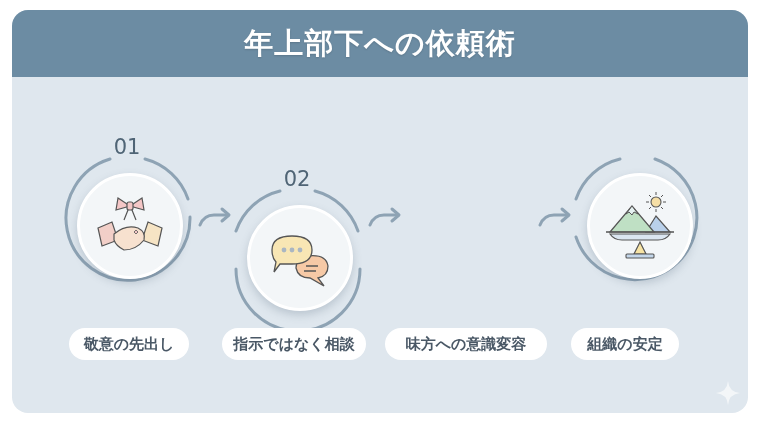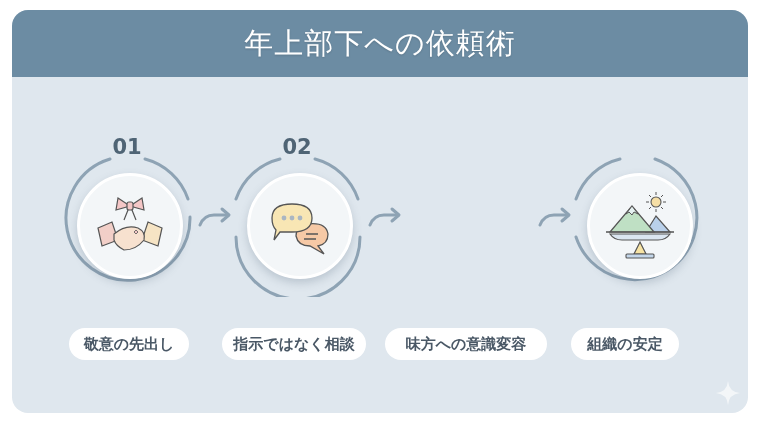--- a/index.html
+++ b/index.html
@@ -6,7 +6,7 @@
   body{width:760px;height:425px;position:relative;overflow:hidden;font-family:"DejaVu Sans","Liberation Sans",sans-serif;}
   .card{position:absolute;left:12px;top:10px;width:736px;height:403px;border-radius:16px;background:#dfe7ee;overflow:hidden;}
   .header{position:absolute;left:0;top:0;width:100%;height:67px;background:#6c8ca3;display:flex;align-items:center;justify-content:center;}
-  .title{color:#ffffff;font-size:29px;font-weight:normal;letter-spacing:1px;text-shadow:0 1px 2px rgba(0,0,0,0.15);}
+  .title{color:#ffffff;font-size:29px;font-weight:bold;letter-spacing:1px;text-shadow:0 1px 2px rgba(0,0,0,0.15);}
   .step{position:absolute;top:127px;width:150px;height:160px;}
   .num{position:absolute;left:0;width:100%;top:-2px;text-align:center;font-size:21px;font-weight:bold;color:#4f6475;font-family:"DejaVu Sans",sans-serif;}
   .ring{position:absolute;left:0;top:0;}

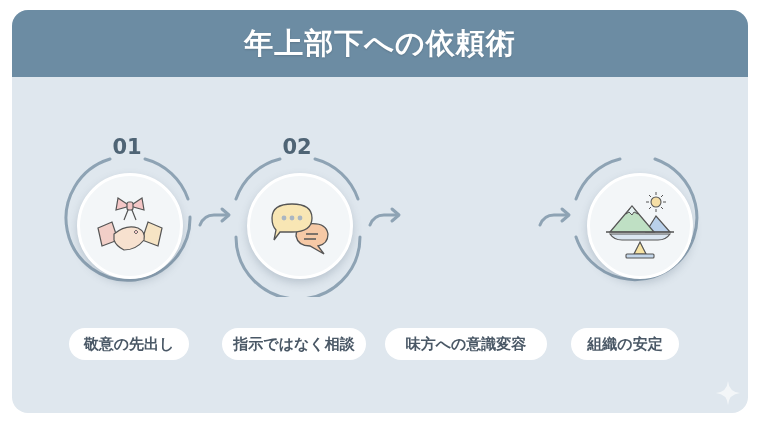--- a/index.html
+++ b/index.html
@@ -8,7 +8,7 @@
   .header{position:absolute;left:0;top:0;width:100%;height:67px;background:#6c8ca3;display:flex;align-items:center;justify-content:center;}
   .title{color:#ffffff;font-size:29px;font-weight:bold;letter-spacing:1px;text-shadow:0 1px 2px rgba(0,0,0,0.15);}
   .step{position:absolute;top:127px;width:150px;height:160px;}
-  .num{position:absolute;left:0;width:100%;top:-2px;text-align:center;font-size:21px;font-weight:bold;color:#4f6475;font-family:"DejaVu Sans",sans-serif;}
+  .num{position:absolute;left:0;width:100%;top:-2px;text-align:center;font-size:21px;font-weight:normal;color:#4f6475;font-family:"DejaVu Sans",sans-serif;}
   .ring{position:absolute;left:0;top:0;}
   .inner{position:absolute;left:25px;top:36px;width:100px;height:100px;border-radius:50%;background:#f3f6f8;border:3px solid #ffffff;box-shadow:0 4px 8px rgba(80,100,120,0.25);display:flex;align-items:center;justify-content:center;}
   .pill{position:absolute;top:318px;height:32px;border-radius:16px;background:#ffffff;color:#4a5866;font-size:15px;font-weight:bold;display:flex;align-items:center;justify-content:center;padding:0 9px;white-space:nowrap;}

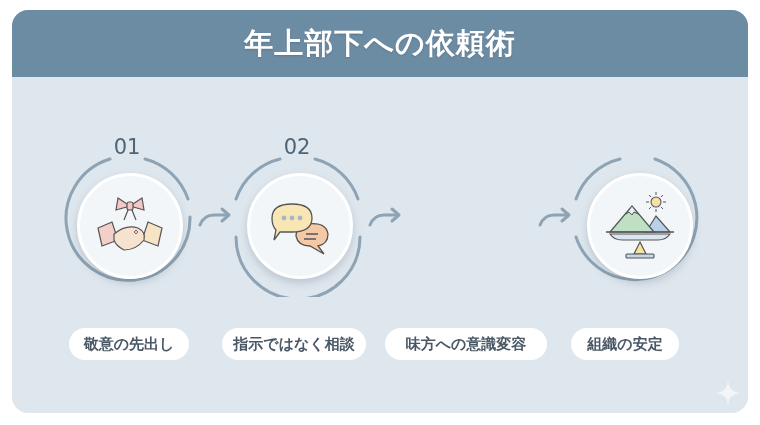--- a/index.html
+++ b/index.html
@@ -47,7 +47,7 @@
     <path d="M24 8 L31 14 L24 20" fill="none" stroke="#8ea3b4" stroke-width="3" stroke-linecap="round" stroke-linejoin="round"></path>
   </svg>
 
-  <div class="step" style="left:210px;">
+  <div class="step" style="left:210px;margin-top:32px;">
     <svg class="ring" width="150" height="160">
       <path d="M58 22 A62 62 0 0 0 14 62" fill="none" stroke="#8ea3b4" stroke-width="3" stroke-linecap="round"></path>
       <path d="M14 100 A62 62 0 0 0 138 100" fill="none" stroke="#8ea3b4" stroke-width="3" stroke-linecap="round"></path>

